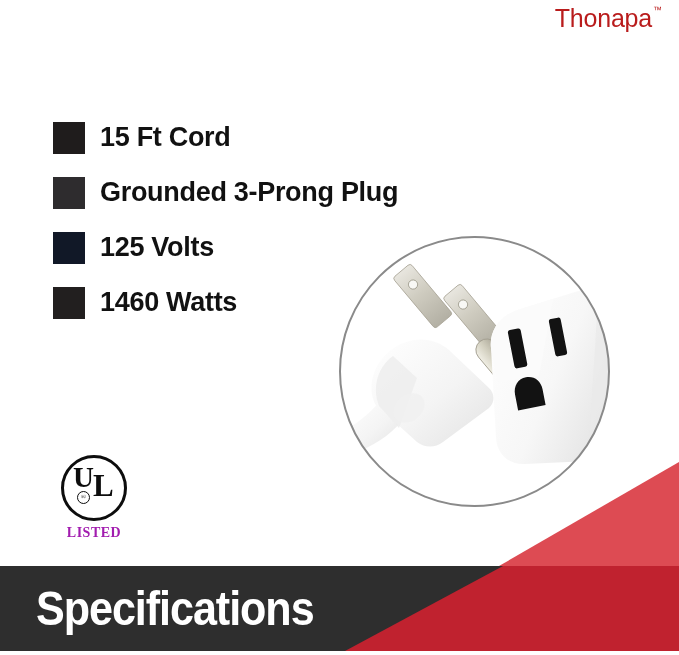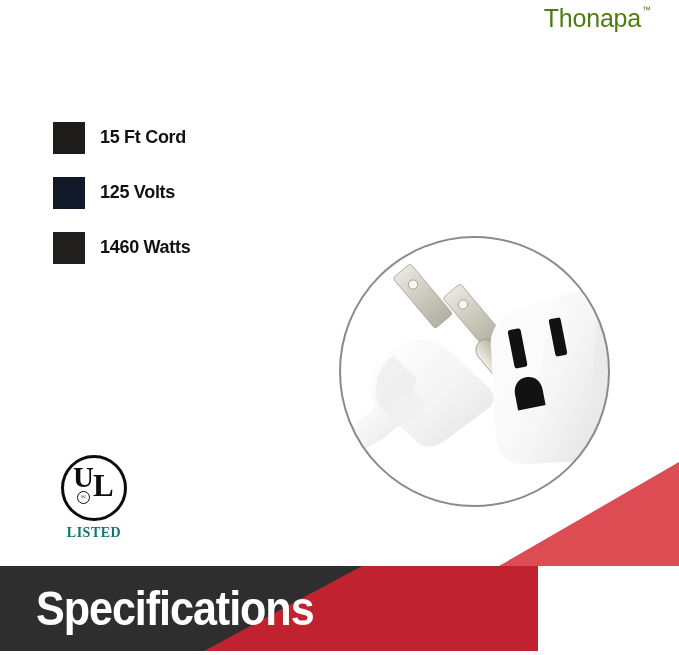--- a/index.html
+++ b/index.html
@@ -20,12 +20,12 @@
   .brand {
     position: absolute;
     top: 4px;
-    left: 1px;
+    left: 12px;
     width: 649px;
     text-align: right;
     font-size: 25px;
     font-weight: 400;
-    color: #4d7c0f;
+    color: #b91c1c;
     letter-spacing: -0.2px;
     white-space: nowrap;
   }

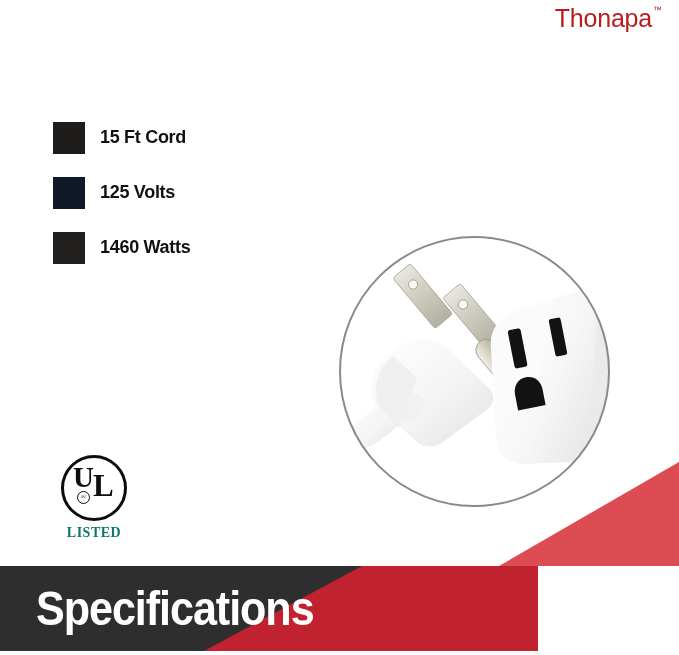--- a/index.html
+++ b/index.html
@@ -58,7 +58,7 @@
   }
   .feature-label {
     margin-left: 15px;
-    font-size: 18px;
+    font-size: 27px;
     font-weight: bold;
     color: #111111;
     letter-spacing: -0.3px;

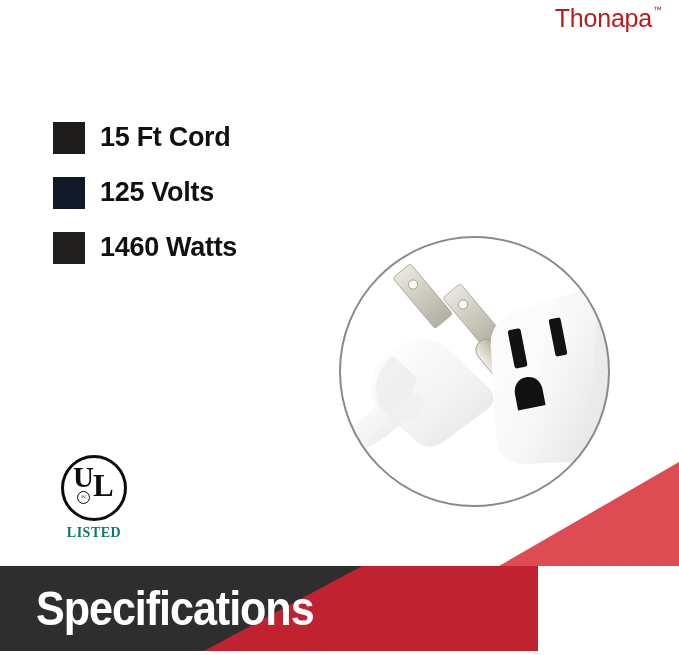--- a/index.html
+++ b/index.html
@@ -200,6 +200,10 @@
     <span class="feature-label">15 Ft Cord</span>
   </div>
 
+  <div class="feature-row">
+    <span class="feature-bullet" style="background:#2e2c2e"></span>
+    <span class="feature-label">Grounded 3-Prong Plug</span>
+  </div>
 
 
   <div class="feature-row">

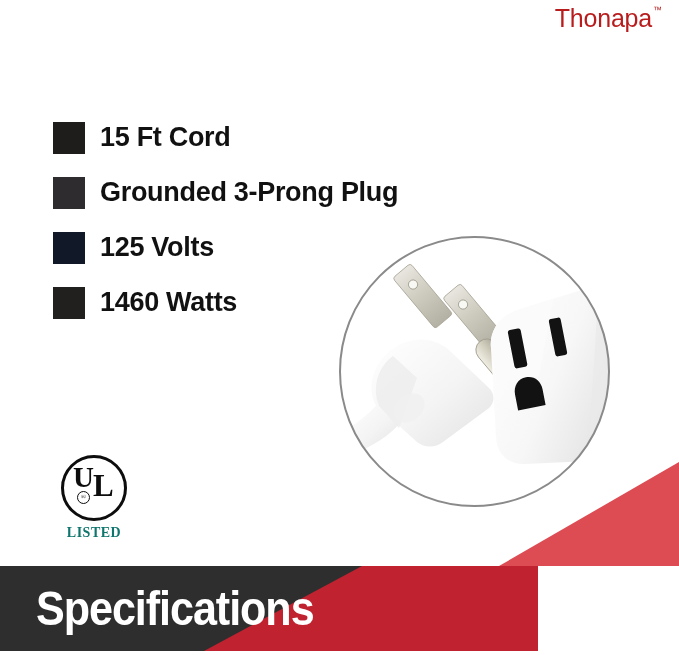--- a/index.html
+++ b/index.html
@@ -120,7 +120,7 @@
     font-size: 14px;
     font-weight: bold;
     letter-spacing: 0.5px;
-    color: #0f766e;
+    color: #a21caf;
     font-family: "Liberation Serif", serif;
   }
 

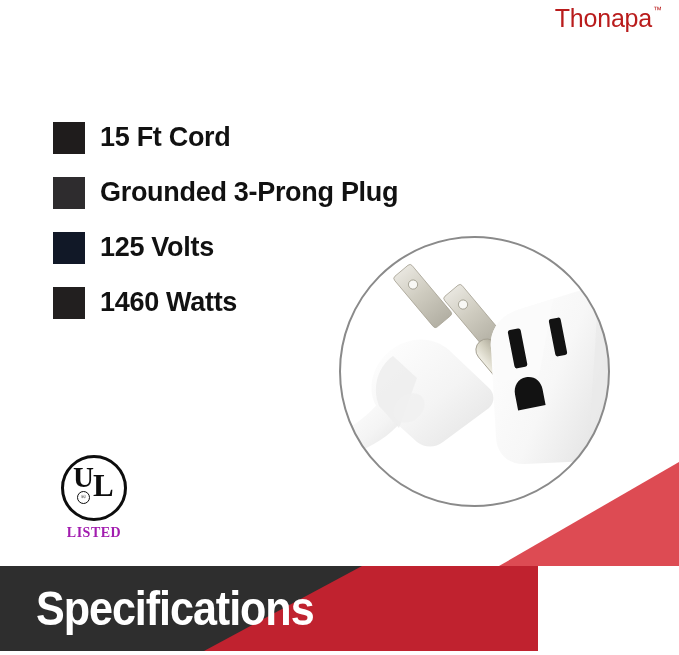--- a/index.html
+++ b/index.html
@@ -148,7 +148,7 @@
     position: absolute;
     left: 0;
     top: 566px;
-    width: 538px;
+    width: 679px;
     height: 85px;
     background: #2e2e2e;
     overflow: hidden;

